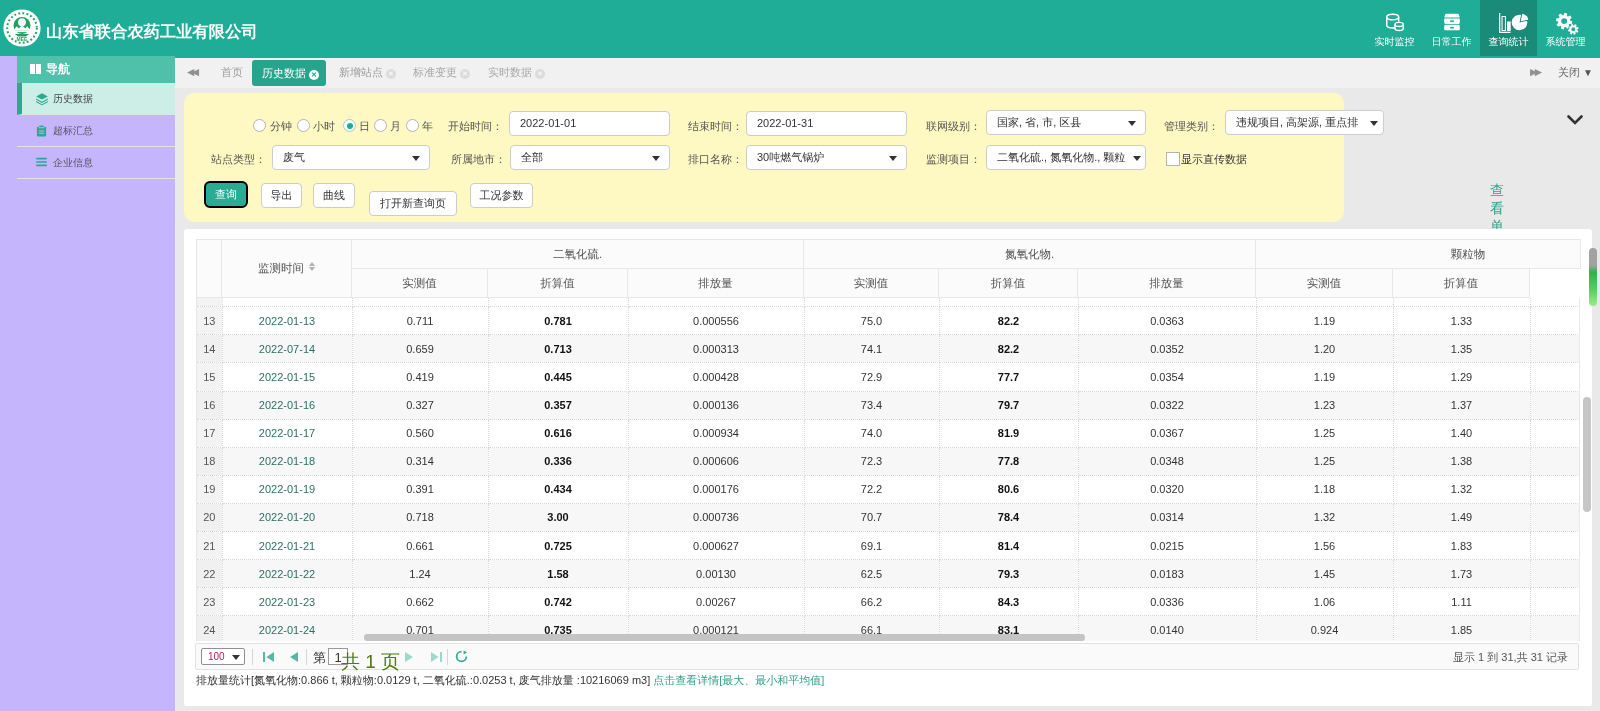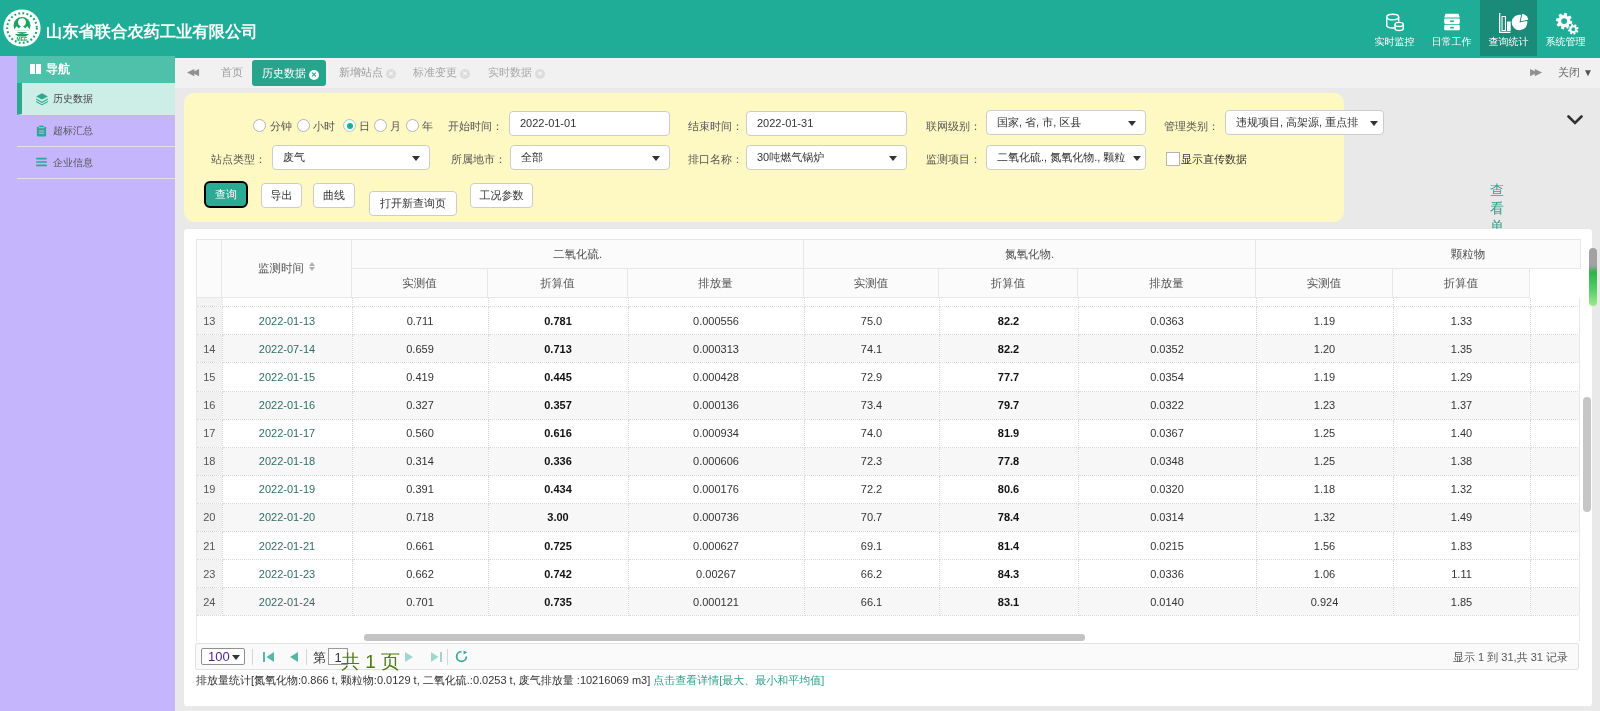--- a/index.html
+++ b/index.html
@@ -397,6 +397,19 @@
             <td>1.83</td>
             <td></td>
           </tr>
+          <tr class="alt">
+            <td class="num">22</td>
+            <td class="date">2022-01-22</td>
+            <td>1.24</td>
+            <td class="bold">1.58</td>
+            <td>0.00130</td>
+            <td>62.5</td>
+            <td class="bold">79.3</td>
+            <td>0.0183</td>
+            <td>1.45</td>
+            <td>1.73</td>
+            <td></td>
+          </tr>
           <tr>
             <td class="num">23</td>
             <td class="date">2022-01-23</td>

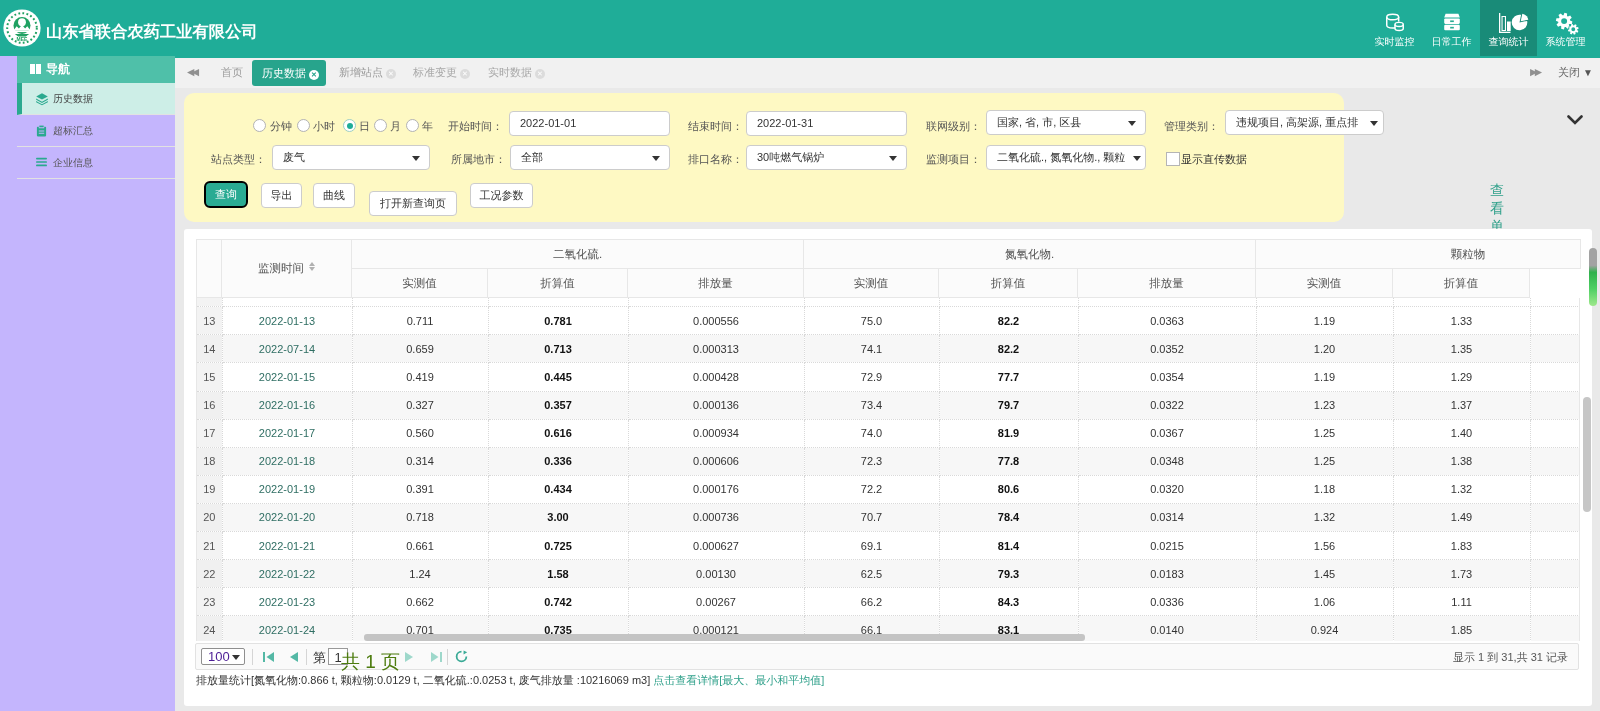--- a/index.html
+++ b/index.html
@@ -442,7 +442,7 @@
   <div id="hthumb"></div>
   <div id="vthumb"></div>
   <div id="pgbar">
-    <div style="position:absolute;left:5px;top:4px;width:44px;height:17px;border:1px solid #8f8f8f;border-radius:2px;font-size:13px;color:#4c1d95;line-height:15px;padding-left:6px;background:#fff">100<span style="position:absolute;right:4px;top:6px;width:0;height:0;border-left:4px solid transparent;border-right:4px solid transparent;border-top:5px solid #333"></span></div>
+    <div style="position:absolute;left:5px;top:4px;width:44px;height:17px;border:1px solid #8f8f8f;border-radius:2px;font-size:10px;color:#be185d;line-height:15px;padding-left:6px;background:#fff">100<span style="position:absolute;right:4px;top:6px;width:0;height:0;border-left:4px solid transparent;border-right:4px solid transparent;border-top:5px solid #333"></span></div>
     <div class="pgsep" style="left:56px;top:5px"></div>
     <svg width="11" height="10" style="position:absolute;left:67px;top:8px">
         <rect x="0" y="0" width="2" height="10" class="tealico"></rect>

